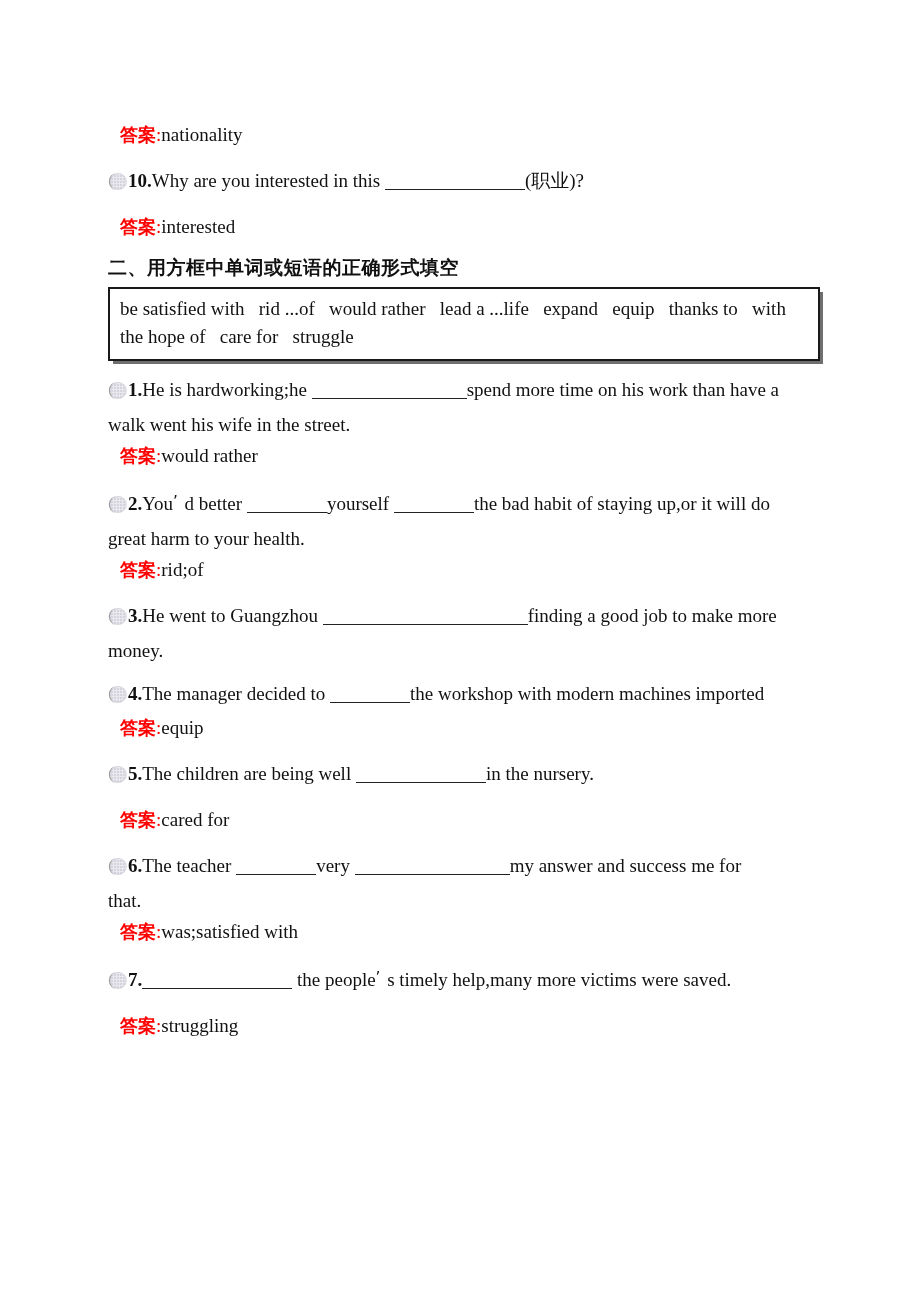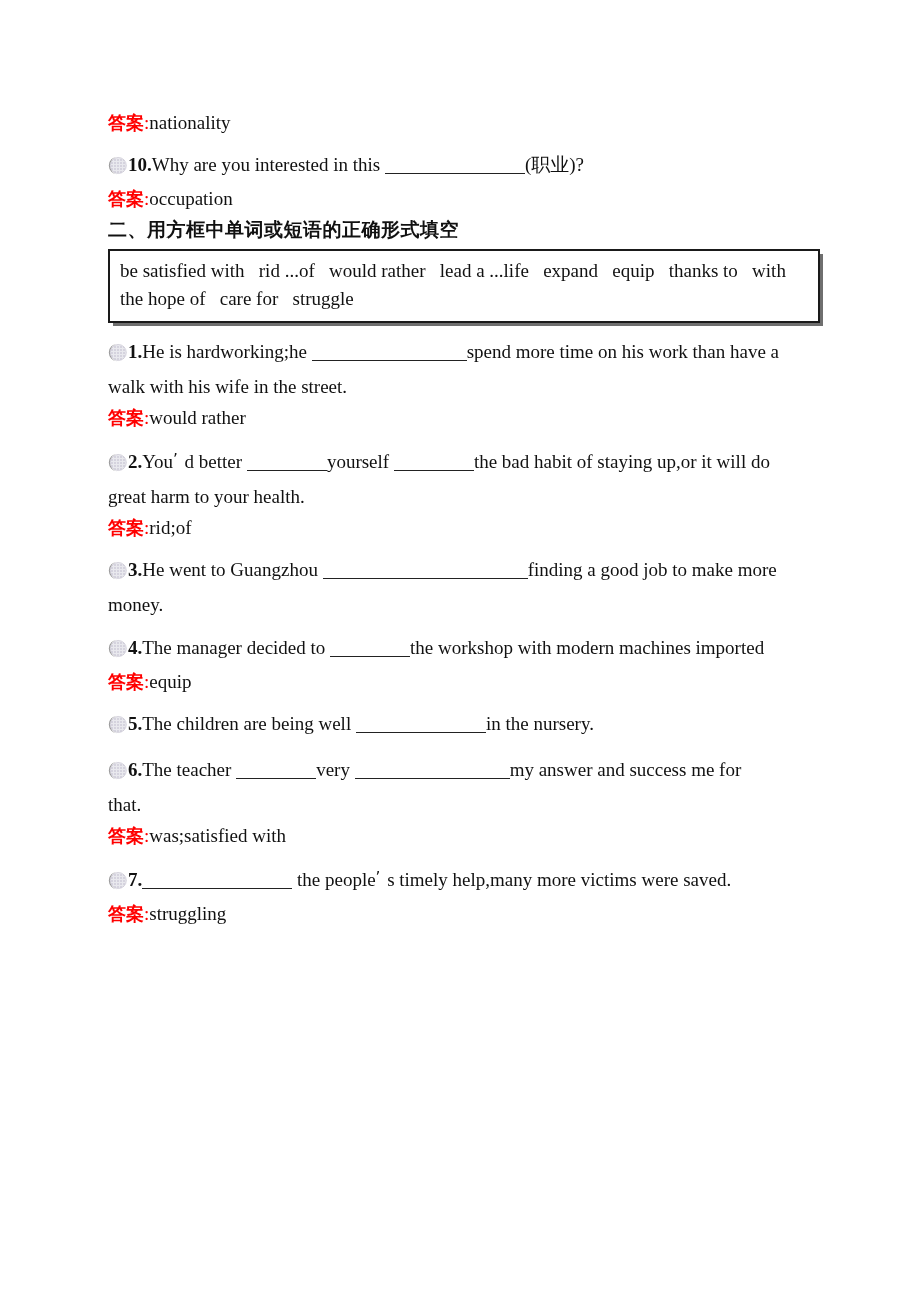--- a/index.html
+++ b/index.html
@@ -34,7 +34,7 @@
   .answer {
     font-size: 19px;
     line-height: 30px;
-    margin: 0;
+    margin: 12px;
     white-space: nowrap;
   }
   .answer .ans-label {

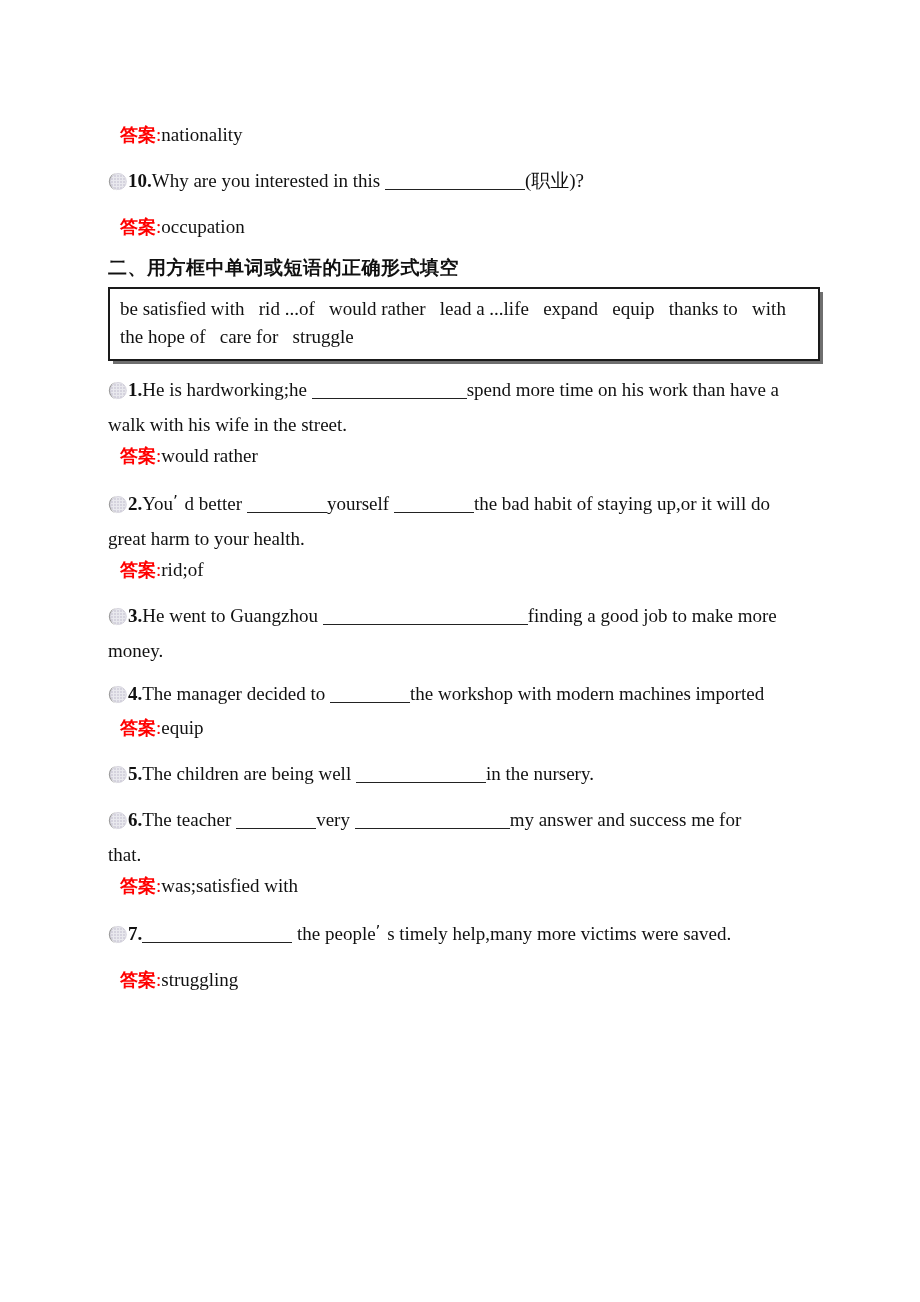--- a/index.html
+++ b/index.html
@@ -155,7 +155,7 @@
       </span><span class="q-num">10.</span><span>Why are you interested in this </span><span class="blank" style="width:140px"></span><span>(职业)?</span>
     </p>
     <p class="answer">
-      <span class="ans-label">答案</span><span class="ans-colon">:</span><span class="ans-text">occupation</span>
+      <span class="ans-label">答案</span><span class="ans-colon">:</span><span class="ans-text">interested</span>
     </p>
 
     <div class="section-heading">二、用方框中单词或短语的正确形式填空</div>

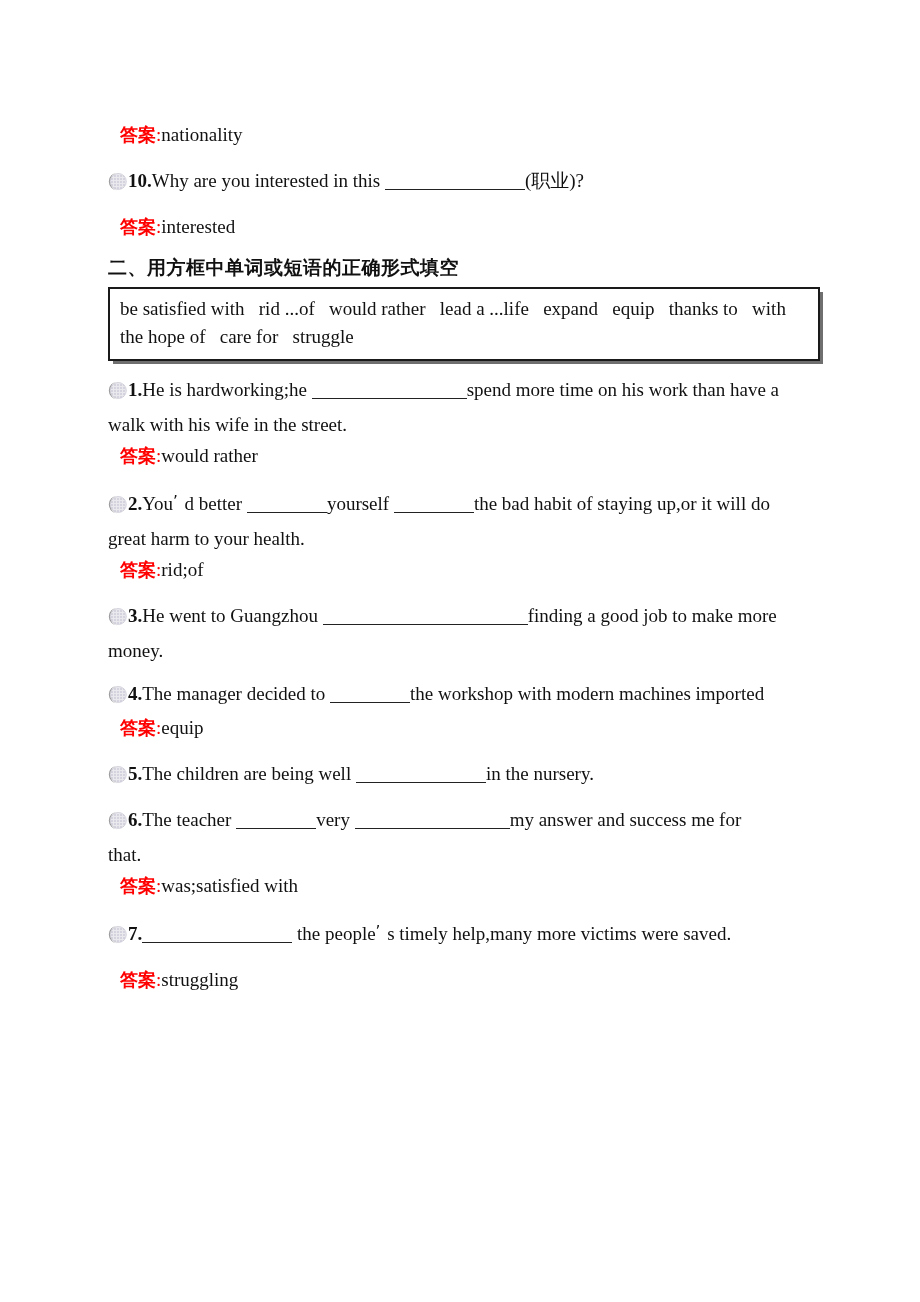--- a/index.html
+++ b/index.html
@@ -181,7 +181,7 @@
         </svg>
       </span><span class="q-num">1.</span><span>He is hardworking;he </span><span class="blank" style="width:155px"></span><span>spend more time on his work than have a</span>
     </p>
-    <p class="cont-line">walk with his wife in the street.</p>
+    <p class="cont-line">walk went his wife in the street.</p>
     <p class="answer tight">
       <span class="ans-label">答案</span><span class="ans-colon">:</span><span class="ans-text">would rather</span>
     </p>

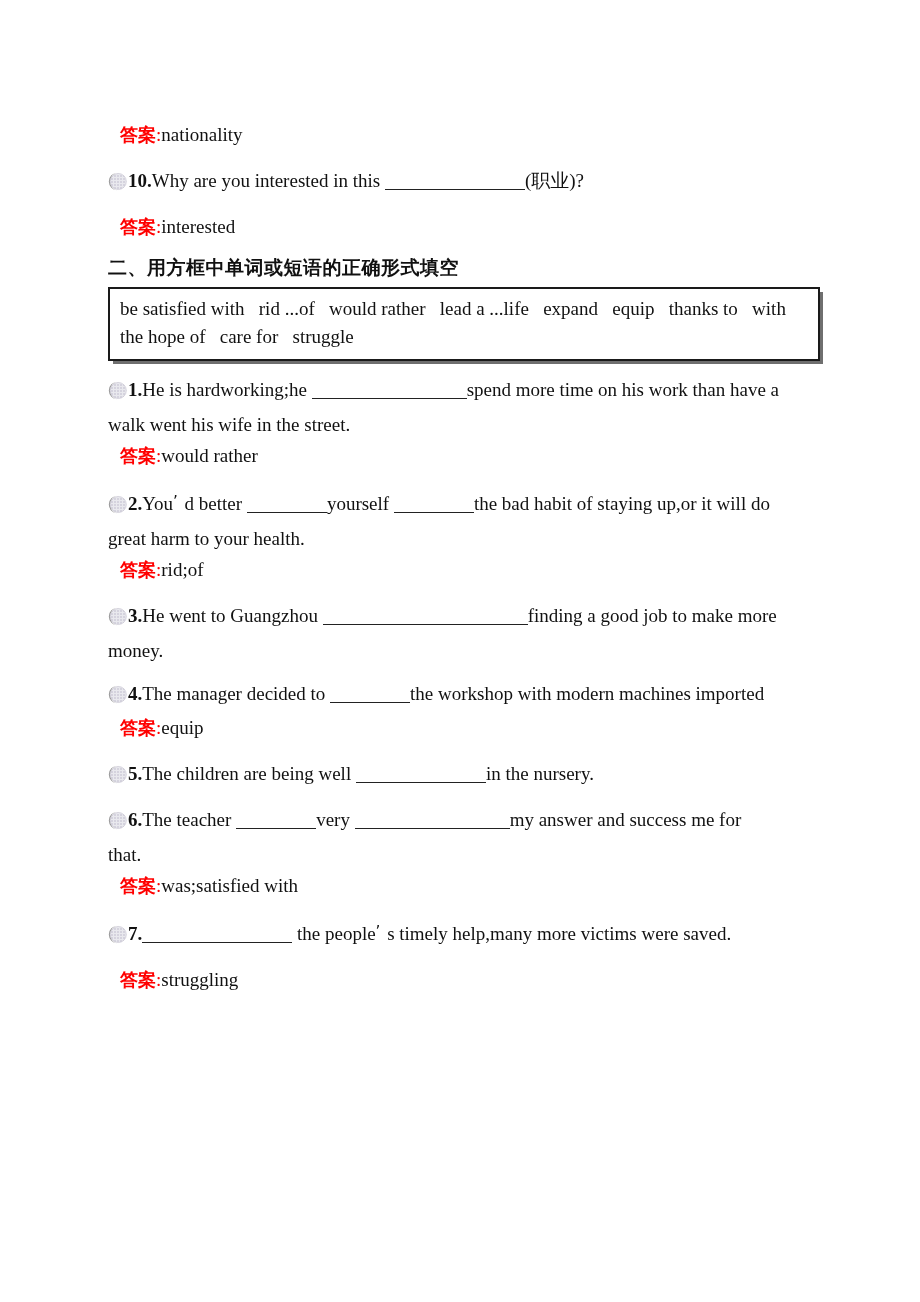--- a/index.html
+++ b/index.html
@@ -253,6 +253,9 @@
         </svg>
       </span><span class="q-num">5.</span><span>The children are being well </span><span class="blank" style="width:130px"></span><span>in the nursery.</span>
     </p>
+    <p class="answer">
+      <span class="ans-label">答案</span><span class="ans-colon">:</span><span class="ans-text">cared for</span>
+    </p>
 
     <p class="question">
       <span class="bullet">

